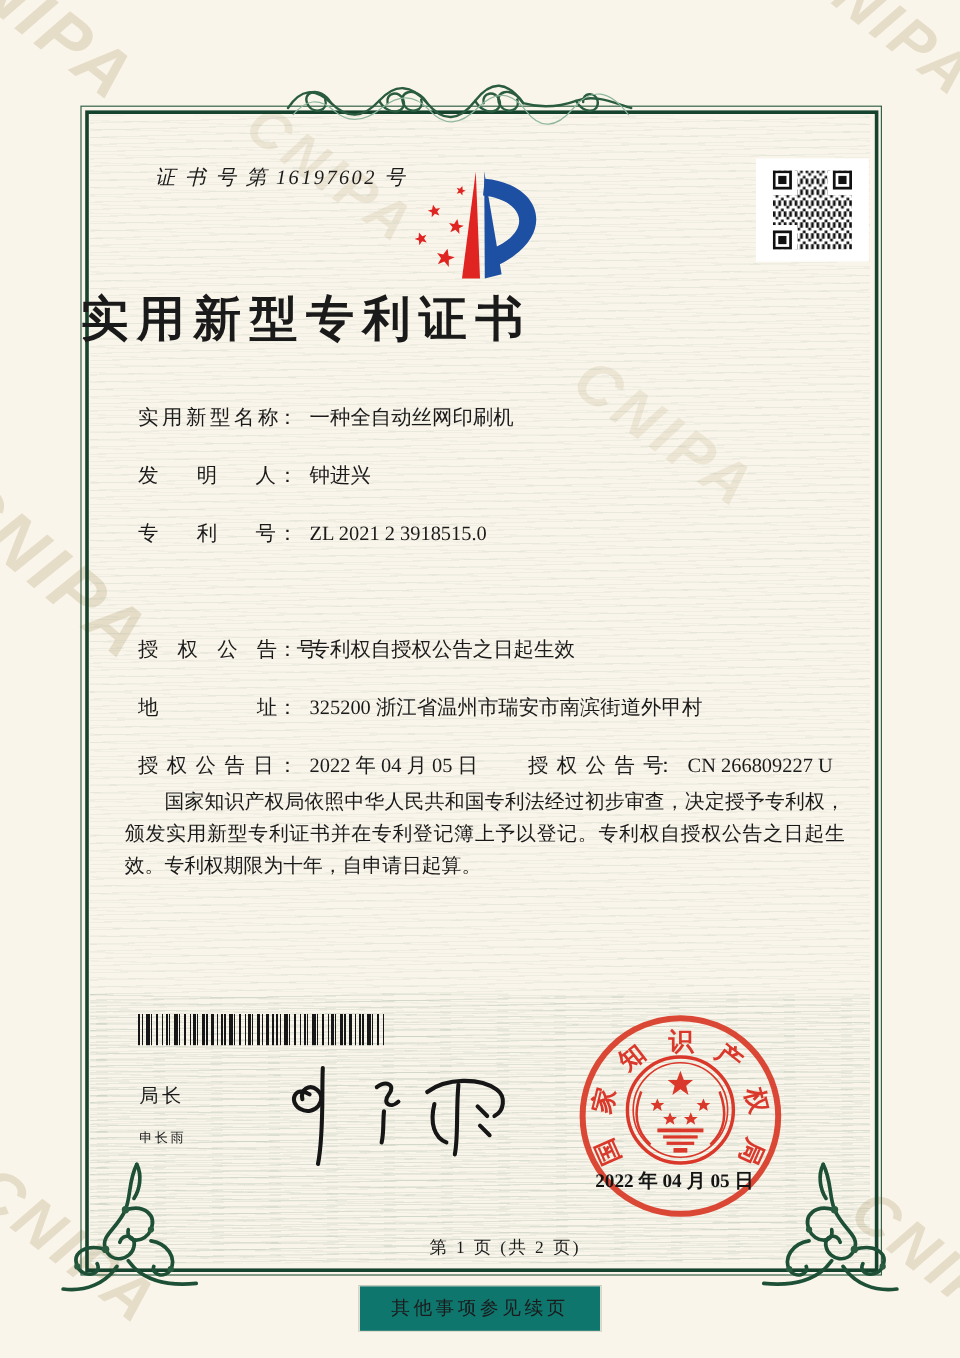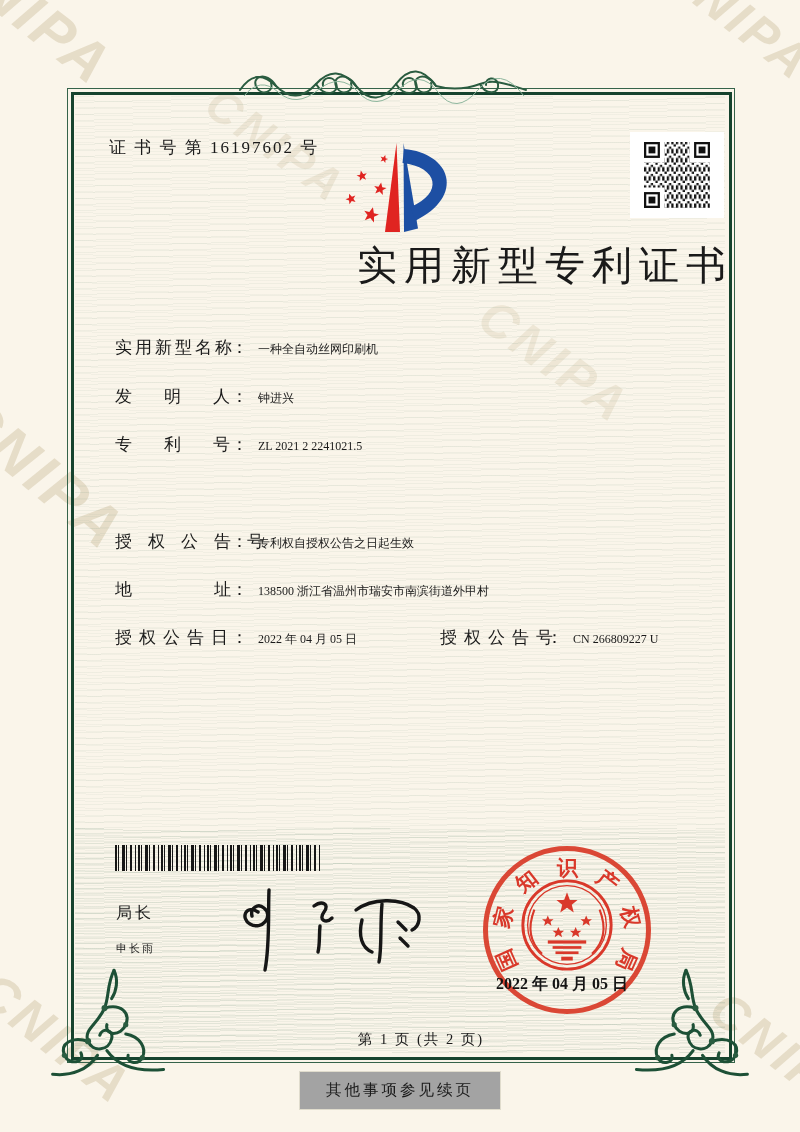--- a/index.html
+++ b/index.html
@@ -40,7 +40,7 @@
   .orn-bl{left:36px;top:968px;width:130px;height:118px;}
   .orn-br{left:634px;top:968px;width:130px;height:118px;transform:scaleX(-1);}
   
-  .cert-no{position:absolute;left:109px;top:136px;font-size:17px;letter-spacing:2px;z-index:4;}
+  .cert-no{position:absolute;left:129px;top:136px;font-size:17px;letter-spacing:2px;z-index:4;font-style:italic;}
   .qr-box{position:absolute;left:630px;top:132px;width:94px;height:86px;background:#fff;z-index:4;
     display:flex;align-items:center;justify-content:center;}
   .logo{position:absolute;left:333px;top:126px;width:144px;height:120px;z-index:4;}

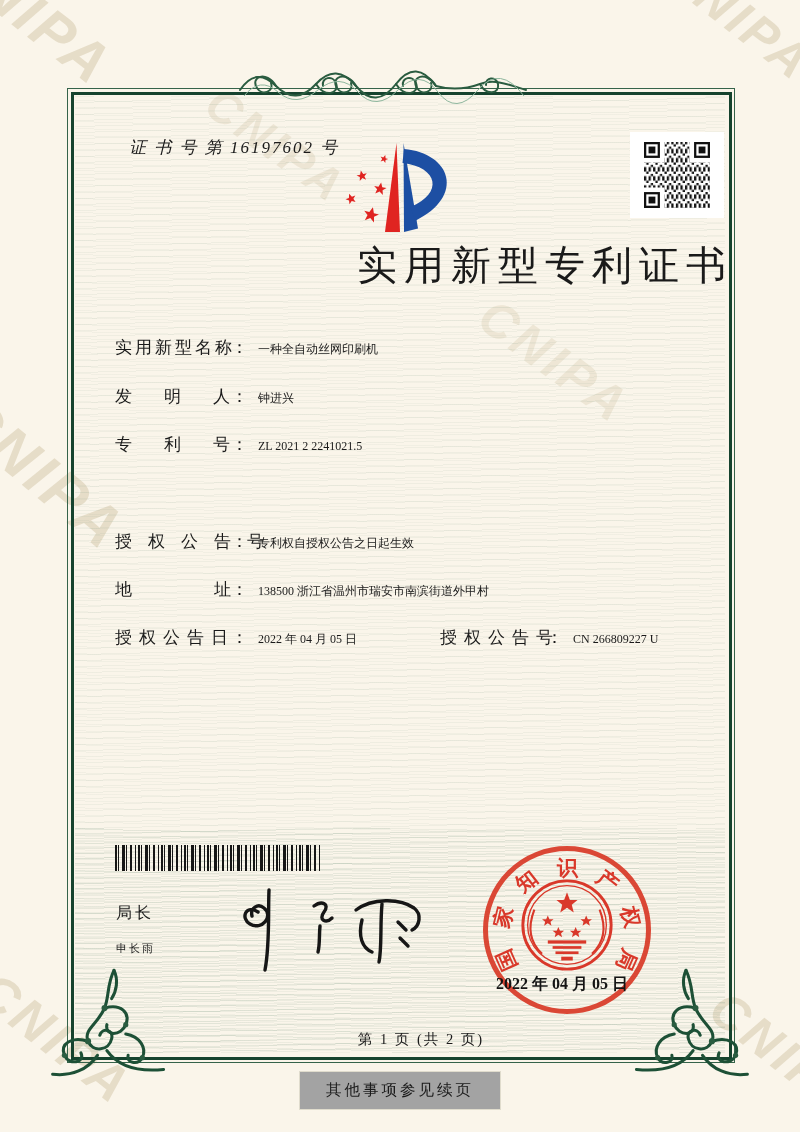--- a/index.html
+++ b/index.html
@@ -44,8 +44,8 @@
   .qr-box{position:absolute;left:630px;top:132px;width:94px;height:86px;background:#fff;z-index:4;
     display:flex;align-items:center;justify-content:center;}
   .logo{position:absolute;left:333px;top:126px;width:144px;height:120px;z-index:4;}
-  .title{position:absolute;left:67px;top:238px;width:666px;text-align:right;
-    font-size:40px;font-weight:normal;letter-spacing:7px;z-index:4;}
+  .title{position:absolute;left:67px;top:238px;width:666px;text-align:left;
+    font-size:40px;font-weight:bold;letter-spacing:7px;z-index:4;}
   
   .frow{position:absolute;left:115px;width:600px;height:24px;font-size:17px;z-index:4;white-space:nowrap;}
   .r1{top:336px}.r2{top:385px}.r3{top:433px}.r4{top:481px}.r5{top:530px}.r6{top:578px}.r7{top:626px}

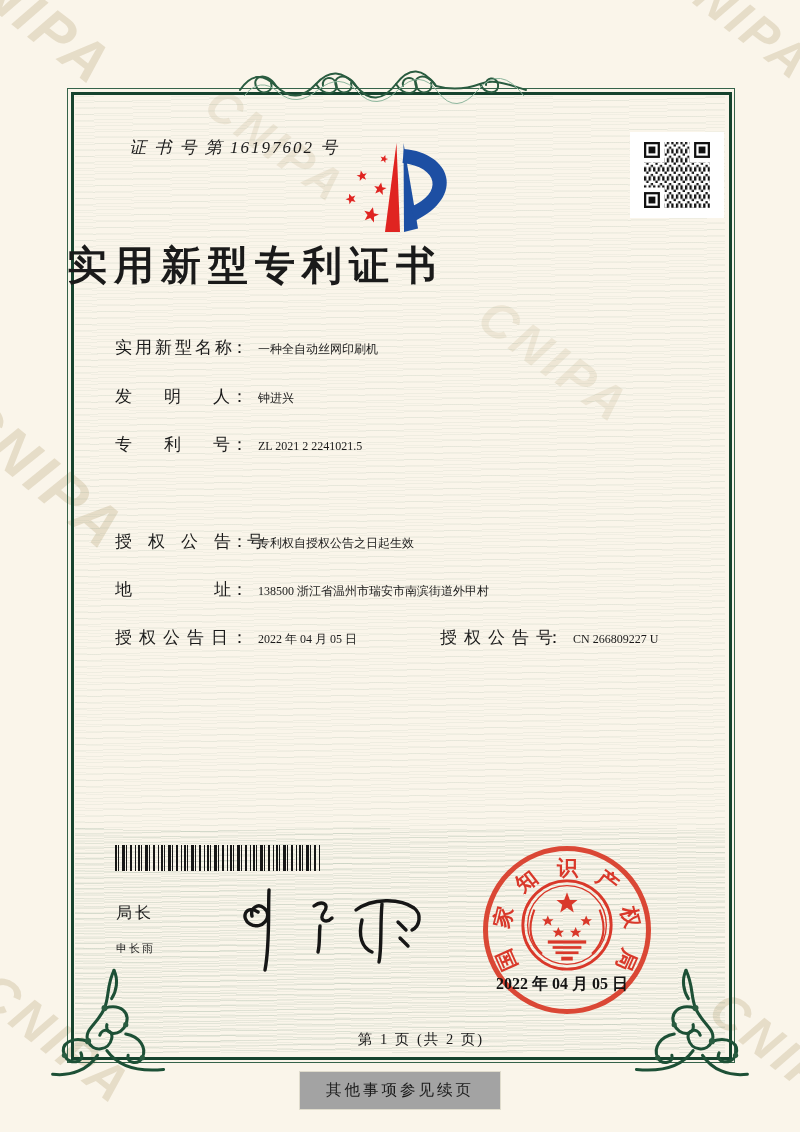--- a/index.html
+++ b/index.html
@@ -56,7 +56,7 @@
   .ls-5{letter-spacing:7px;}
   .ls-6{letter-spacing:3px;}
   .fcolon{display:inline-block;margin-right:10px;}
-  .fvalue{font-size:12px;}
+  .fvalue{font-size:17px;}
   .grant-pair{position:absolute;left:325px;top:0;}
   .grant-pair .flabel{width:106px;letter-spacing:7px;}
   

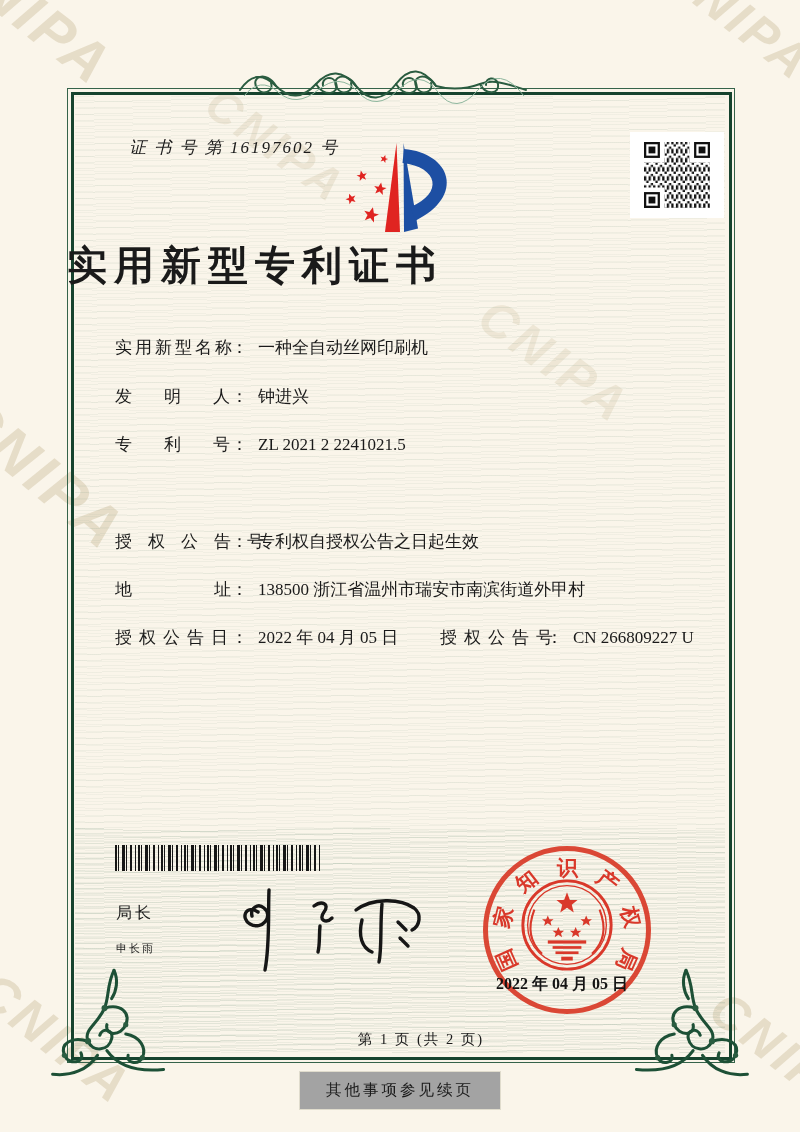--- a/index.html
+++ b/index.html
@@ -231,7 +231,7 @@
     <span class="flabel ls-3">发明人</span><span class="fcolon">：</span><span class="fvalue">钟进兴</span>
   </div>
   <div class="frow r3">
-    <span class="flabel ls-3">专利号</span><span class="fcolon">：</span><span class="fvalue">ZL 2021 2 2241021.5</span>
+    <span class="flabel ls-3">专利号</span><span class="fcolon">：</span><span class="fvalue">ZL 2021 2 3918515.0</span>
   </div>
   <div class="frow r5">
     <span class="flabel ls-4">授权公告号</span><span class="fcolon">：</span><span class="fvalue">专利权自授权公告之日起生效</span>

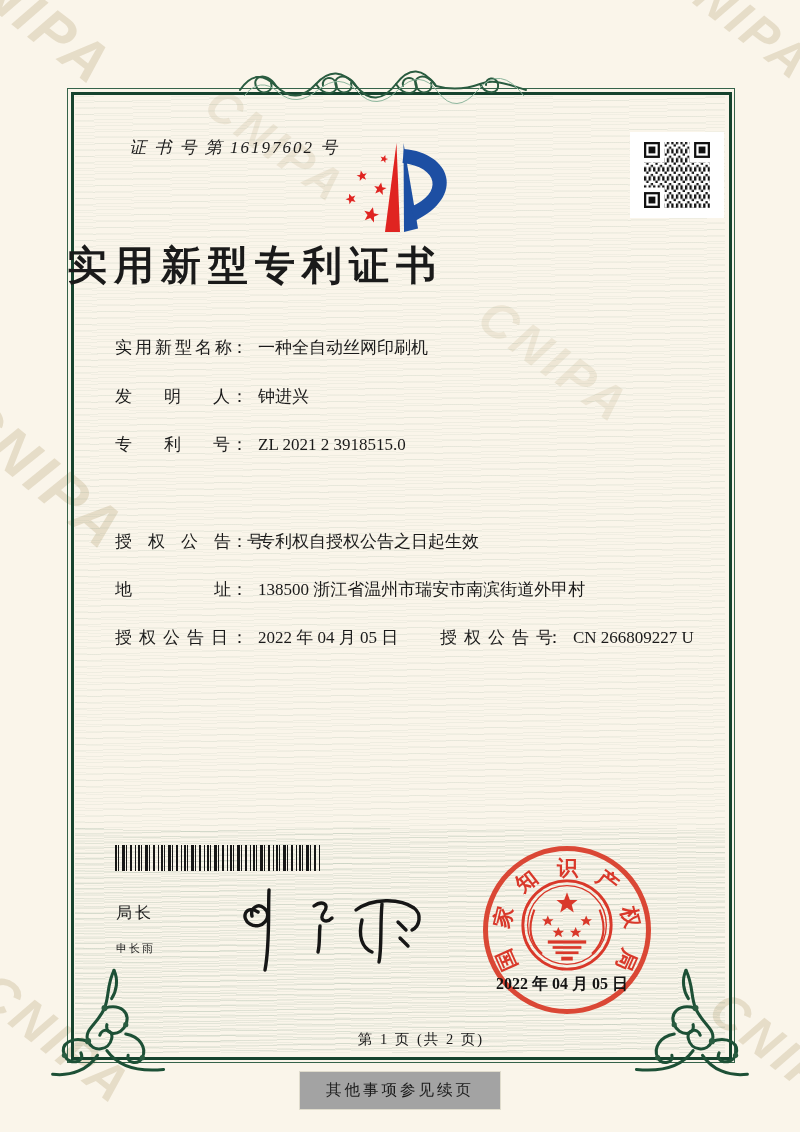--- a/index.html
+++ b/index.html
@@ -237,7 +237,7 @@
     <span class="flabel ls-4">授权公告号</span><span class="fcolon">：</span><span class="fvalue">专利权自授权公告之日起生效</span>
   </div>
   <div class="frow r6">
-    <span class="flabel ls-2">地址</span><span class="fcolon">：</span><span class="fvalue">138500  浙江省温州市瑞安市南滨街道外甲村</span>
+    <span class="flabel ls-2">地址</span><span class="fcolon">：</span><span class="fvalue">325200  浙江省温州市瑞安市南滨街道外甲村</span>
   </div>
   <div class="frow r7">
     <span class="flabel ls-5">授权公告日</span><span class="fcolon">：</span><span class="fvalue">2022 年 04 月 05 日</span>

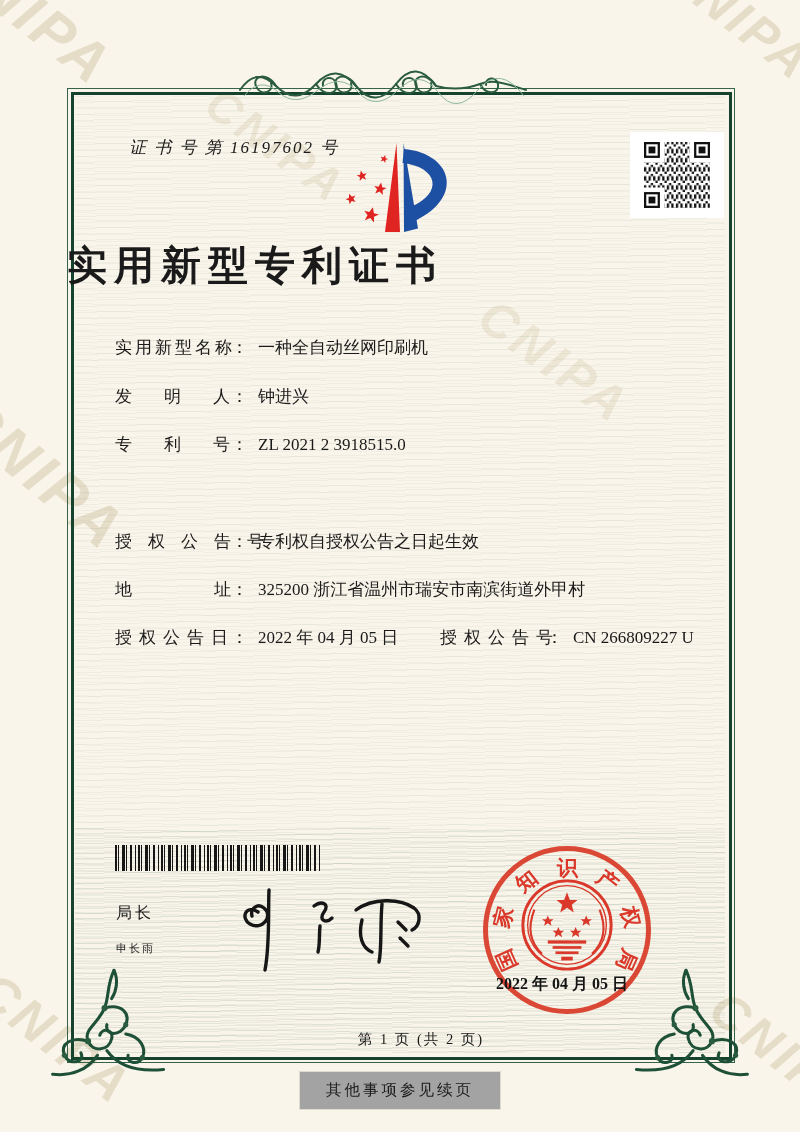--- a/index.html
+++ b/index.html
@@ -247,6 +247,7 @@
   </div>
 
   <div class="paras">
+    <p>国家知识产权局依照中华人民共和国专利法经过初步审查，决定授予专利权，颁发实用新型专利证书并在专利登记簿上予以登记。专利权自授权公告之日起生效。专利权期限为十年，自申请日起算。</p>
   </div>
 
   <div class="barcode"></div>

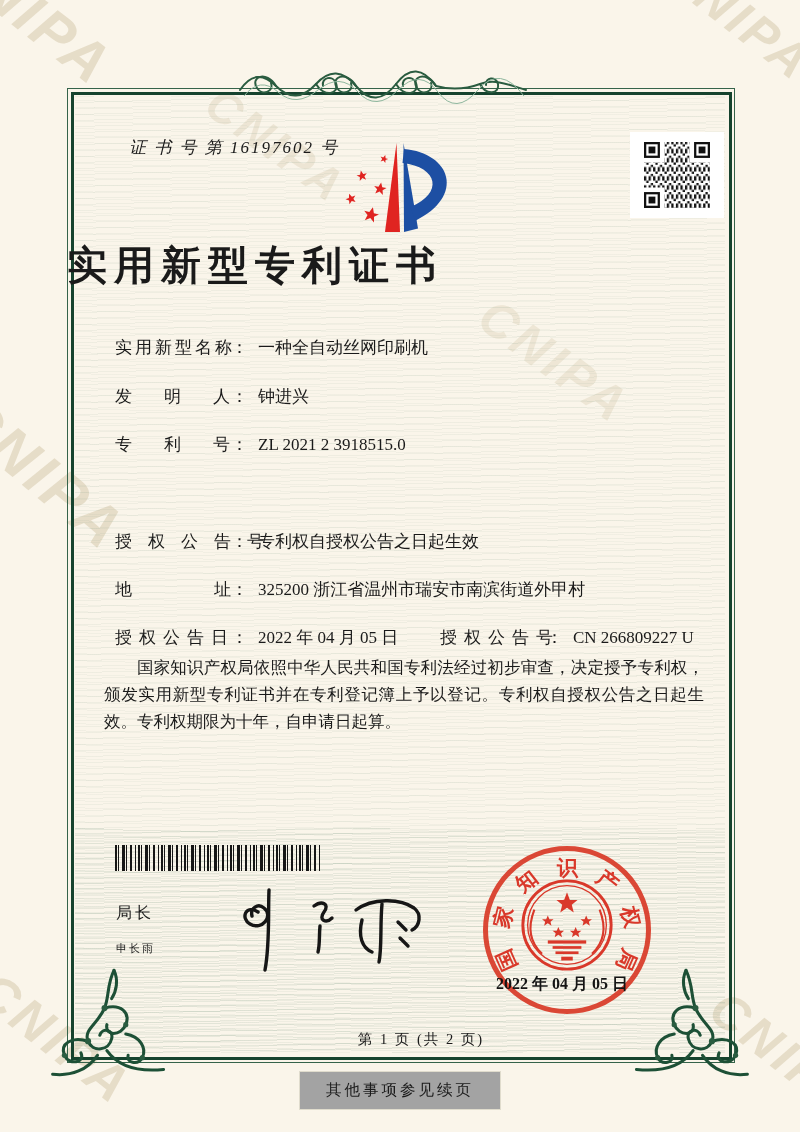--- a/index.html
+++ b/index.html
@@ -98,7 +98,7 @@
   .page-no{position:absolute;left:67px;top:1030px;width:708px;text-align:center;
     font-size:14.5px;letter-spacing:2px;z-index:4;}
   .note-box{position:absolute;left:50%;top:1071px;transform:translateX(-50%);
-    background:#a3a3a3;border:1px solid #e0dccd;padding:8px 26px;z-index:4;}
+    background:#0f766e;border:1px solid #e0dccd;padding:8px 26px;z-index:4;}
   .note-box span{font-size:15.5px;letter-spacing:3px;}
 </style>
 </head>

